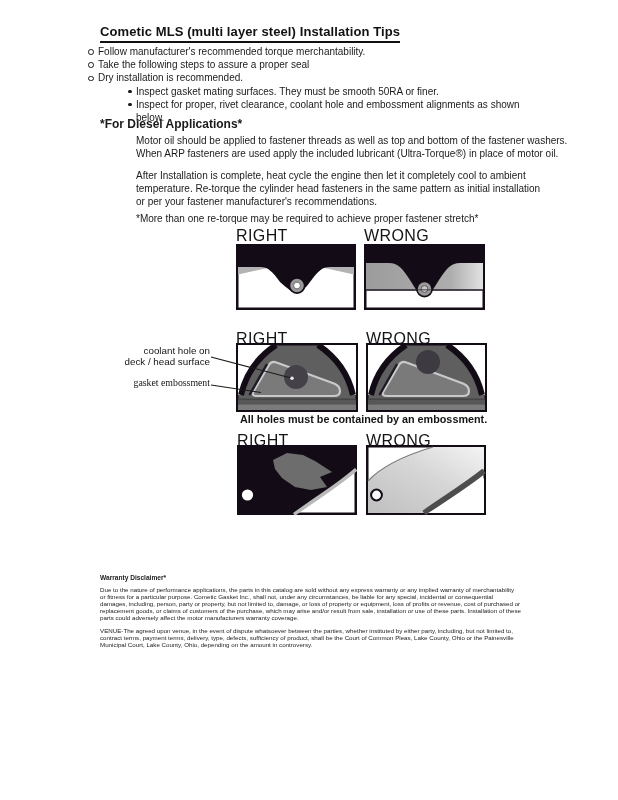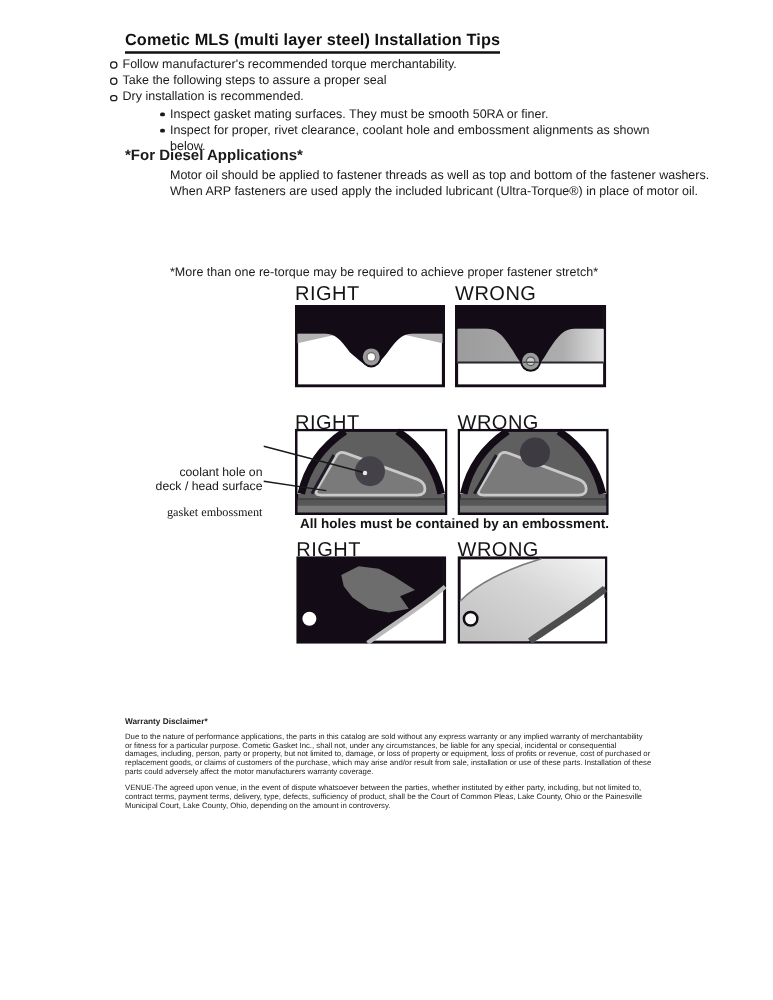--- a/index.html
+++ b/index.html
@@ -53,6 +53,9 @@
   <div class="abs diesel-heading">*For Diesel Applications*</div>
   <div class="abs body-para p1">Motor oil should be applied to fastener threads as well as top and bottom of the fastener washers.
 When ARP fasteners are used apply the included lubricant (Ultra-Torque®) in place of motor oil.</div>
+  <div class="abs body-para p2">After Installation is complete, heat cycle the engine then let it completely cool to ambient
+temperature. Re-torque the cylinder head fasteners in the same pattern as initial installation
+or per your fastener manufacturer's recommendations.</div>
   <div class="abs body-para p3">*More than one re-torque may be required to achieve proper fastener stretch*</div>
 
   <div class="abs rw-label" style="left:236px;top:227px;">RIGHT</div>

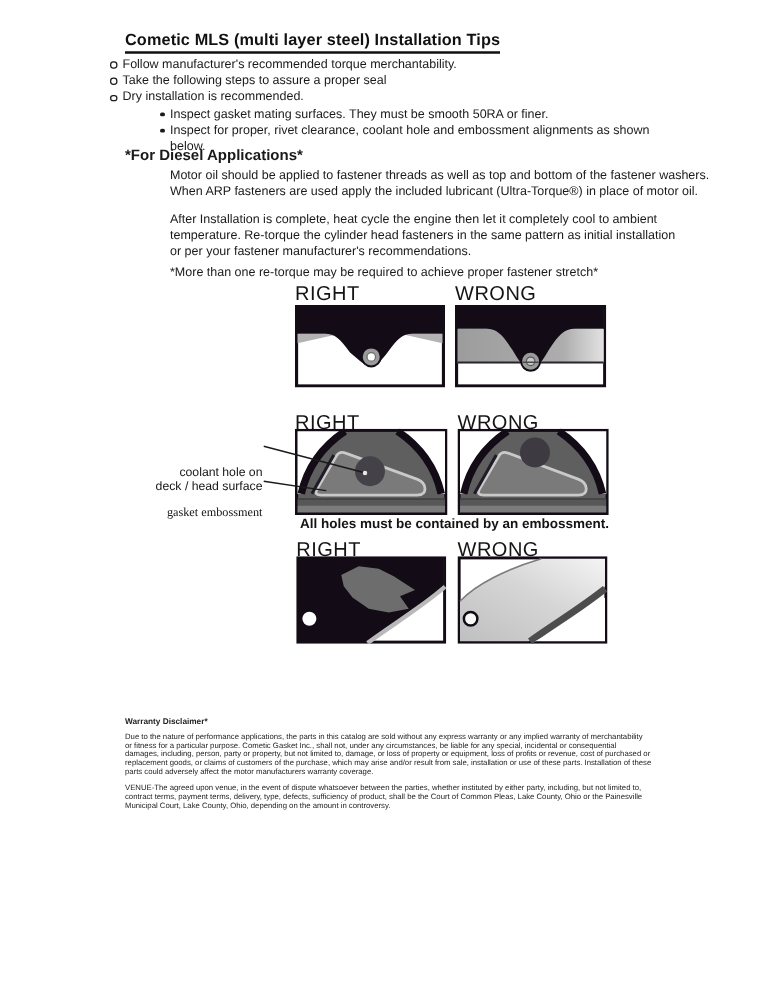--- a/index.html
+++ b/index.html
@@ -25,7 +25,7 @@
   .rw-label{font-size:16px;letter-spacing:.4px;color:#141414;width:121px;}
   .caption{font-size:10.8px;font-weight:bold;color:#141414;white-space:pre-line;line-height:11.5px;}
 
-  .callout{font-size:9.8px;line-height:10.8px;text-align:right;color:#141414;margin-top:28px;}
+  .callout{font-size:9.8px;line-height:10.8px;text-align:right;color:#141414;}
 
   .legal{left:100px;top:574px;width:421px;font-size:6.2px;line-height:7px;color:#222;}
   .legal h4{margin:0 0 5px 0;font-size:6.6px;}

